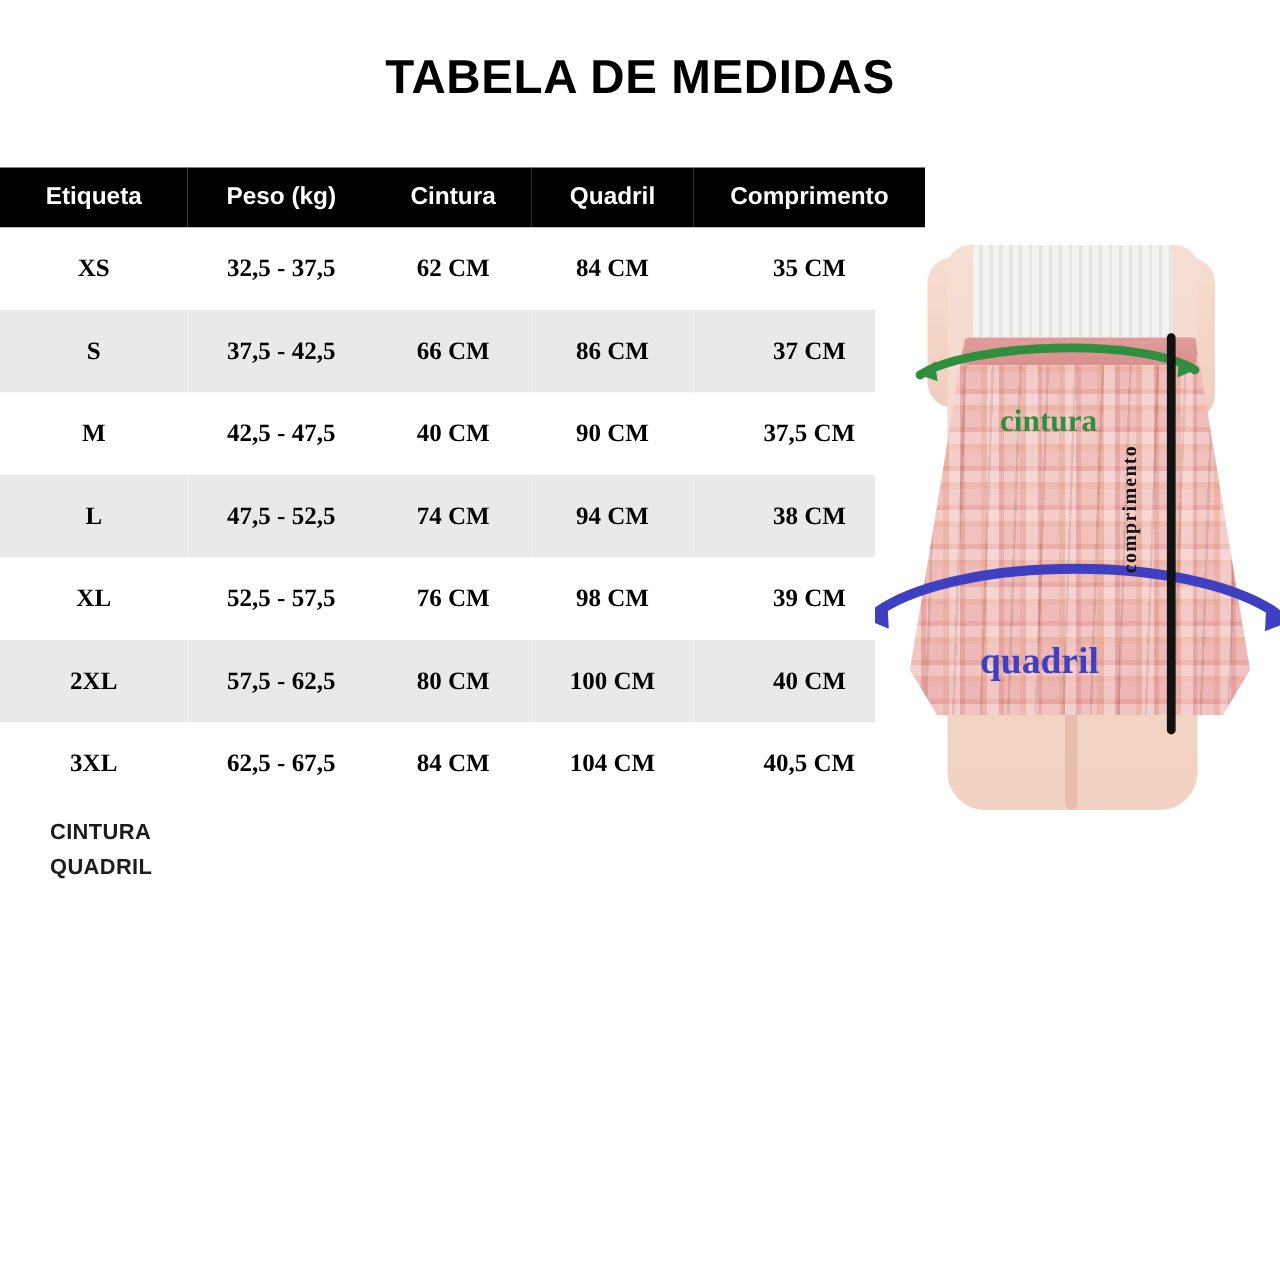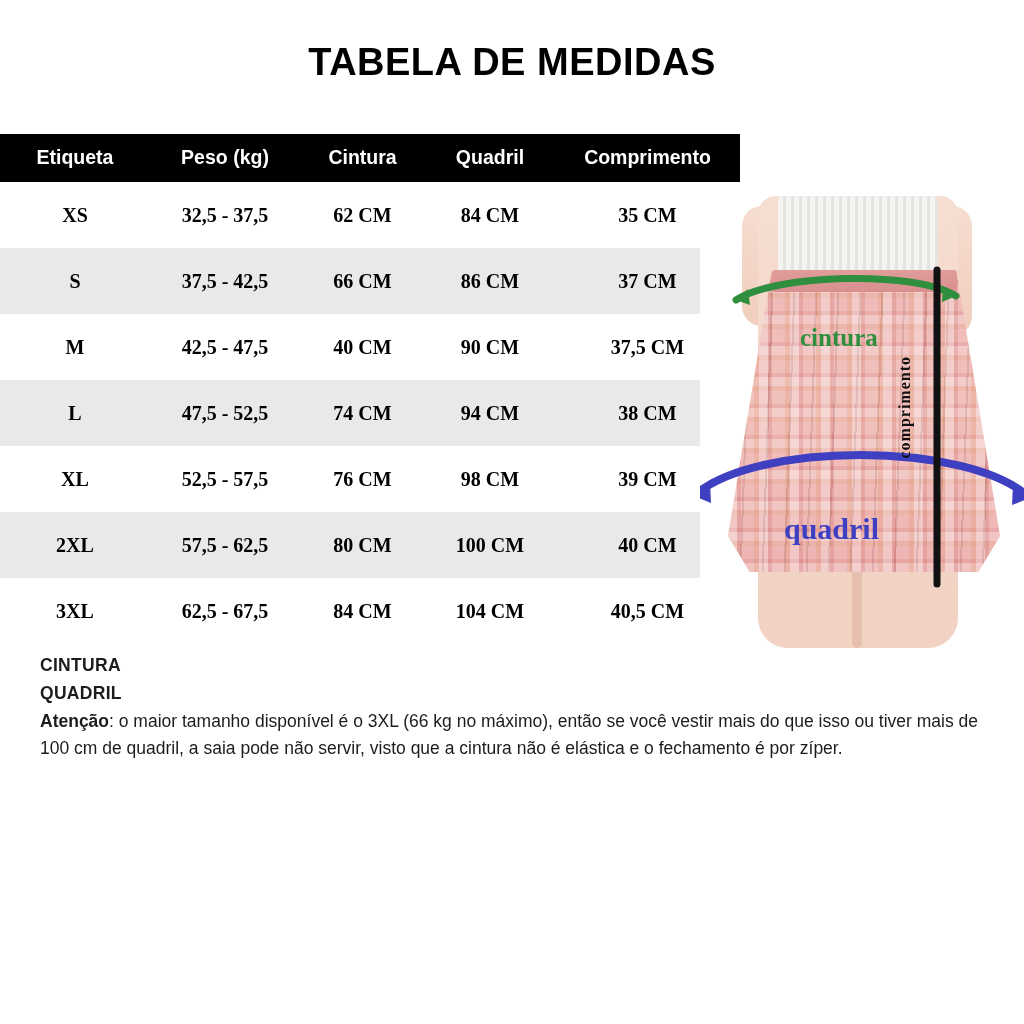--- a/index.html
+++ b/index.html
@@ -350,7 +350,6 @@
 
     <h3>QUADRIL</h3>
 
-    <p class="last"><b>Atenção</b><span>: o maior tamanho disponível é o 3XL (66 kg no máximo), então se você vestir mais do que isso ou tiver mais de 100 cm de quadril, a saia pode não servir, visto que a cintura não é elástica e o fechamento é por zíper.</span></p>
   </div>
 
 </div>

